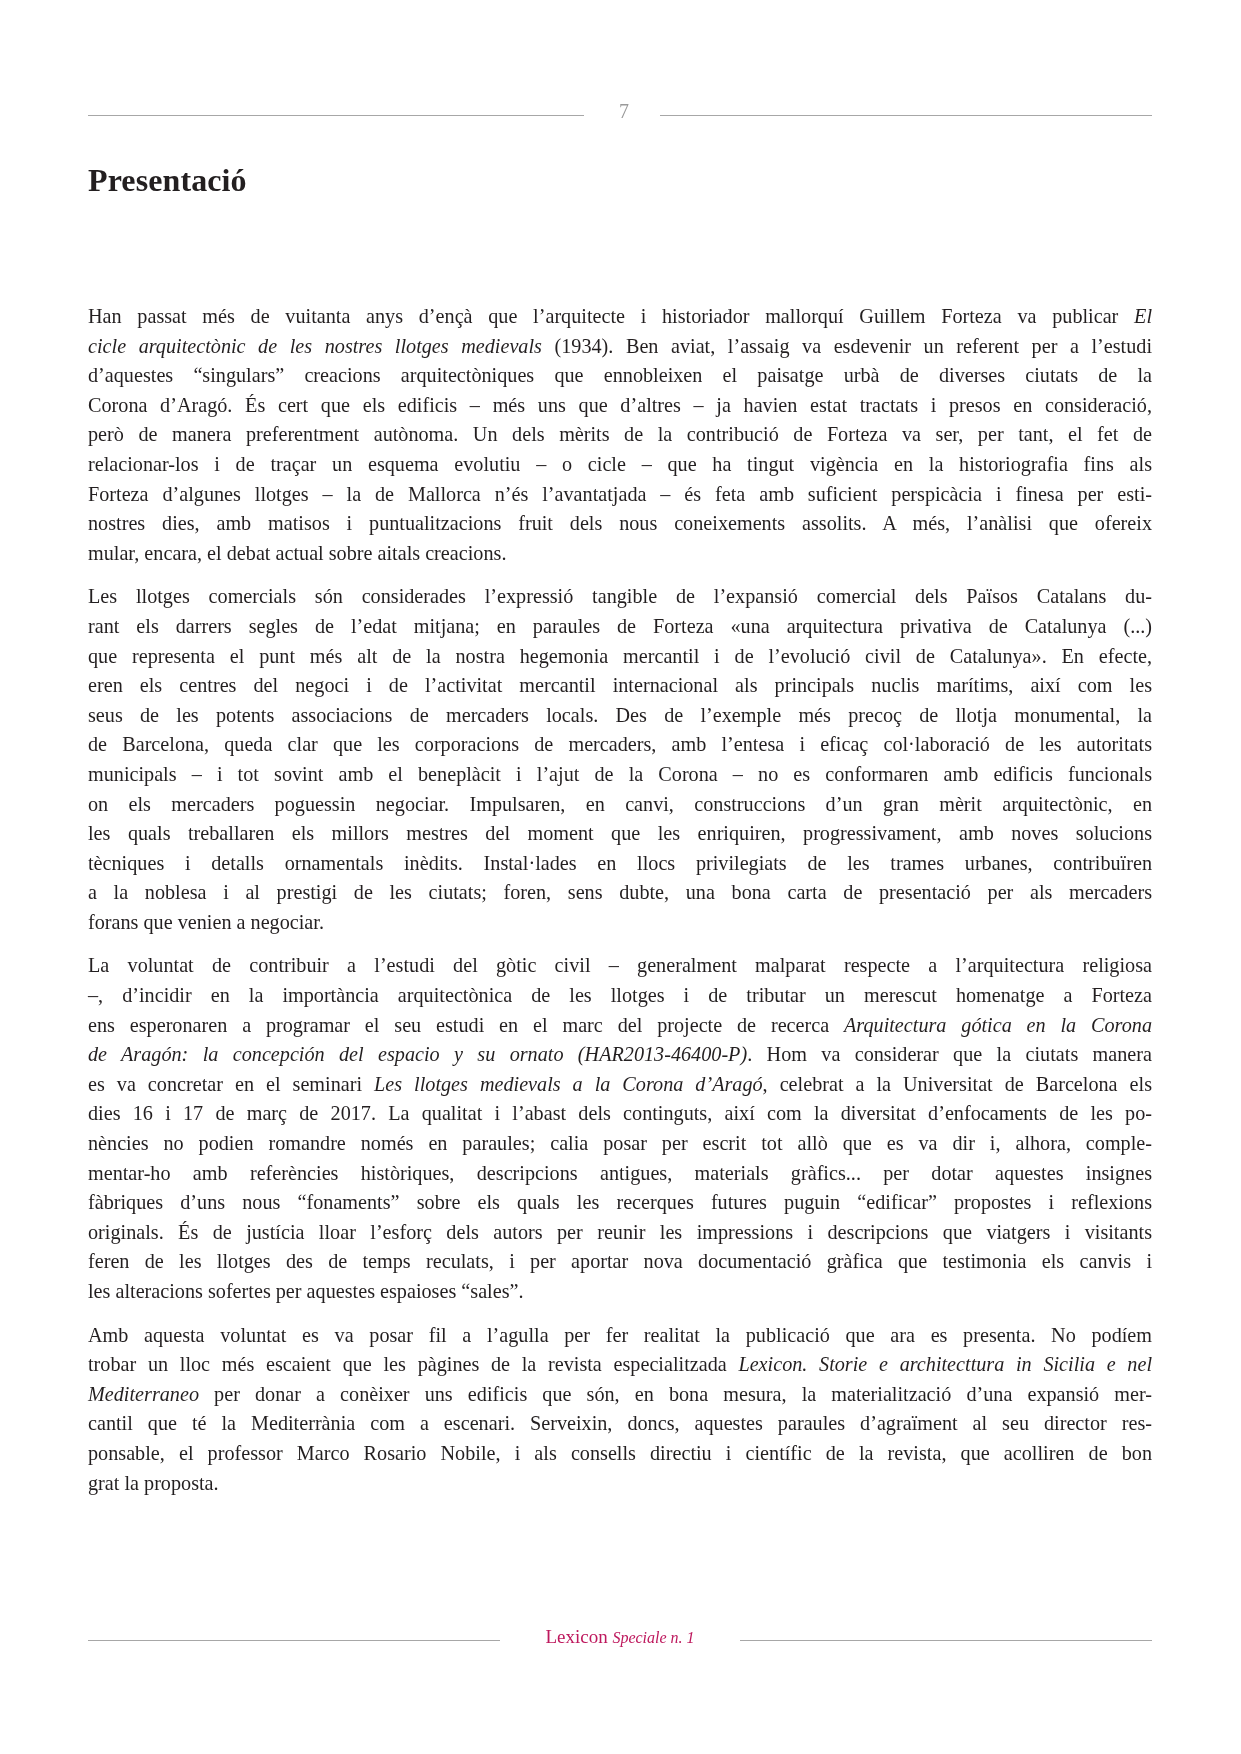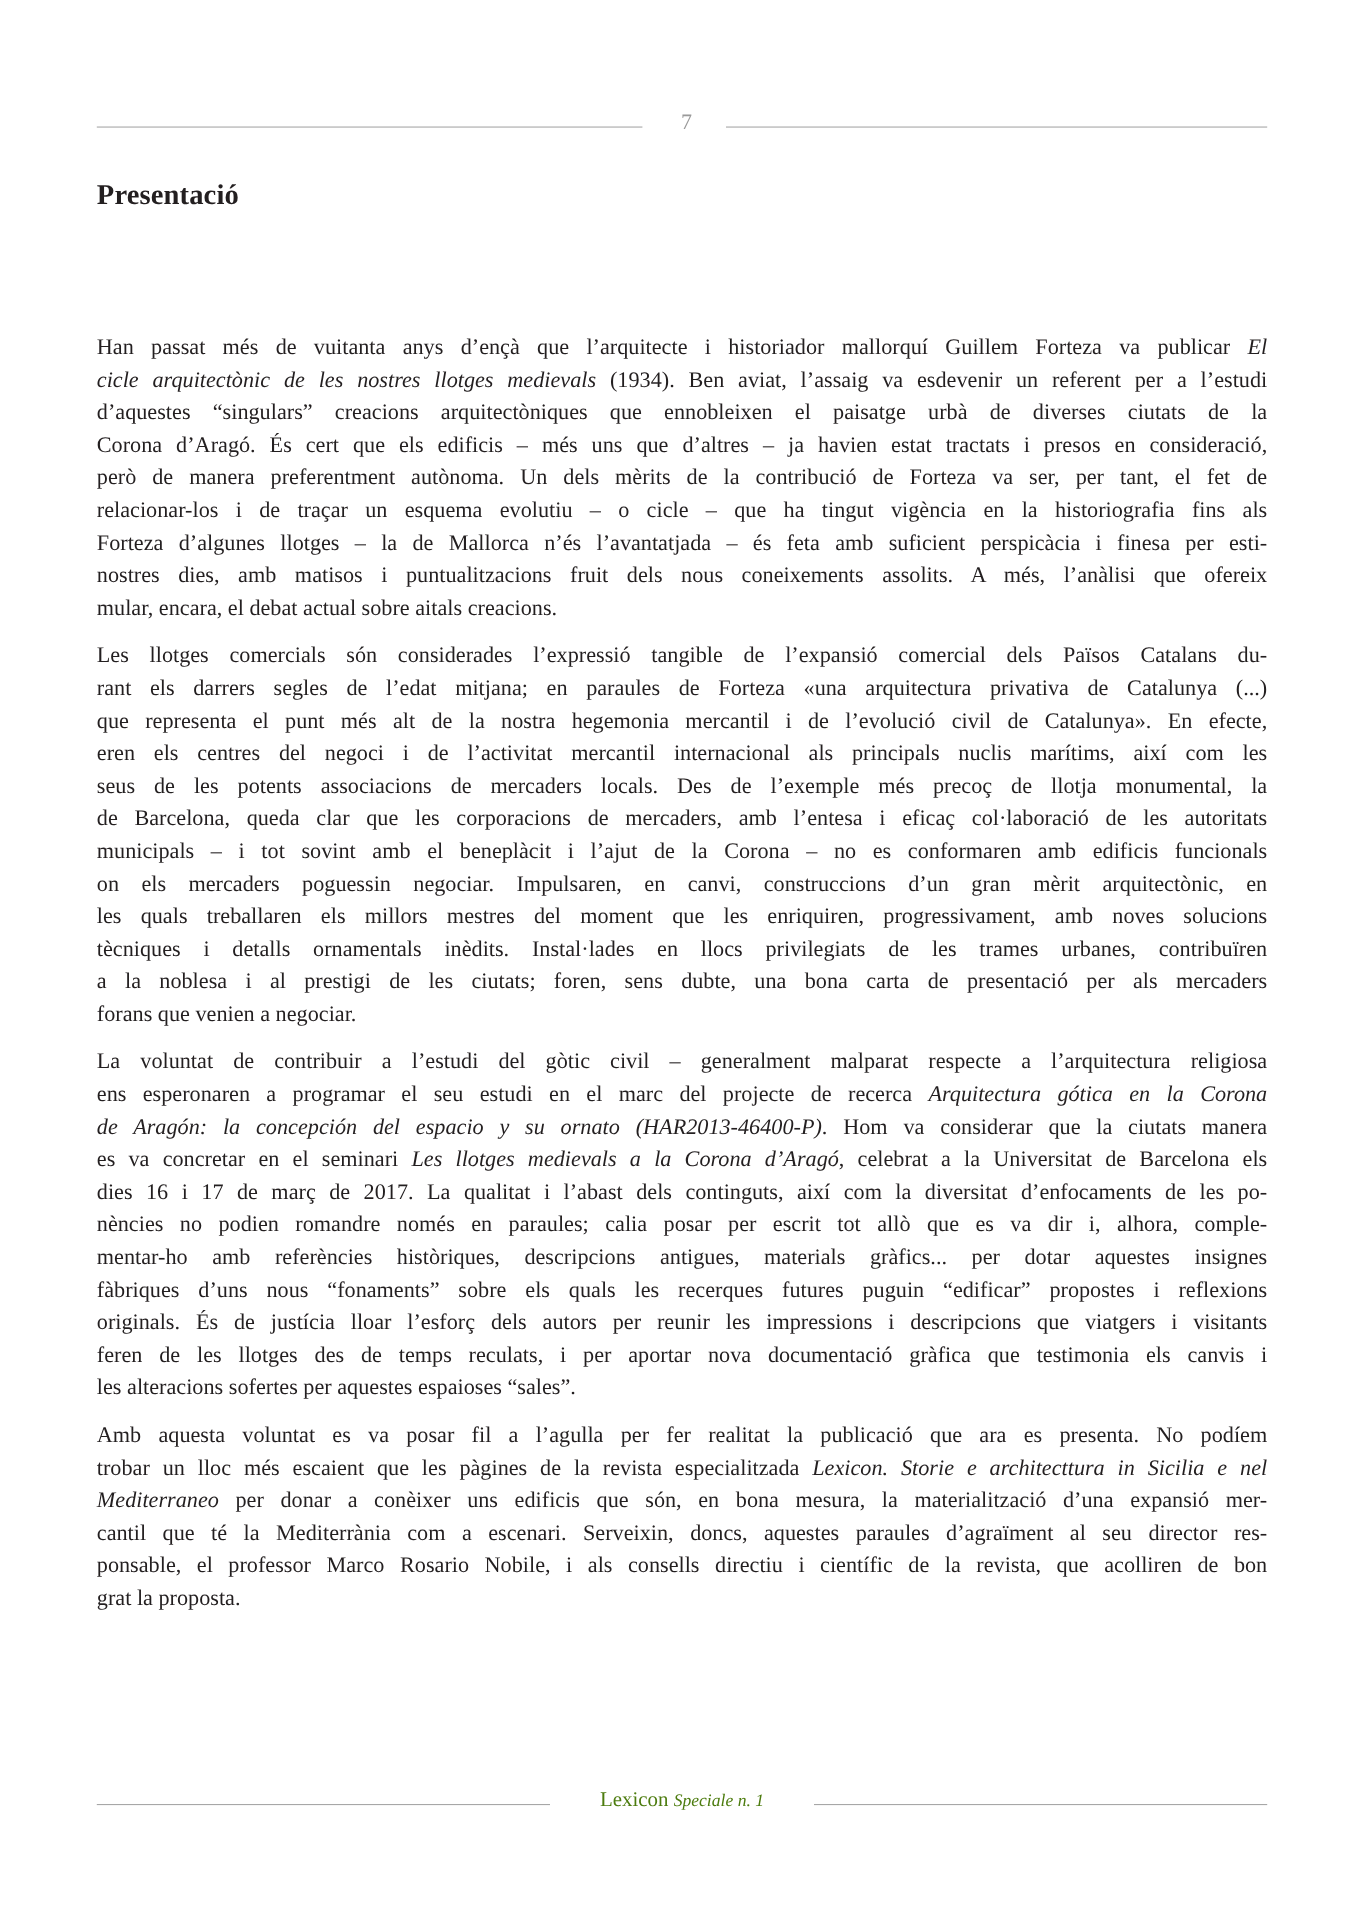--- a/index.html
+++ b/index.html
@@ -11,7 +11,7 @@
   .header .rule.right { left:572px; width:492px; }
   .header .pagenum { position:absolute; left:526px; top:0; width:20px; text-align:center;
                      font-size:20px; color:#9a9a9a; font-style:normal; }
-  .title { position:absolute; top:162px; left:88px; font-size:26px; font-weight:bold;
+  .title { position:absolute; top:162px; left:88px; font-size:32px; font-weight:bold;
            color:#231f20; letter-spacing:0.1px; }
   .body { position:absolute; top:292px; left:88px; width:1064px; font-size:20.2px;
           line-height:29.6px; }

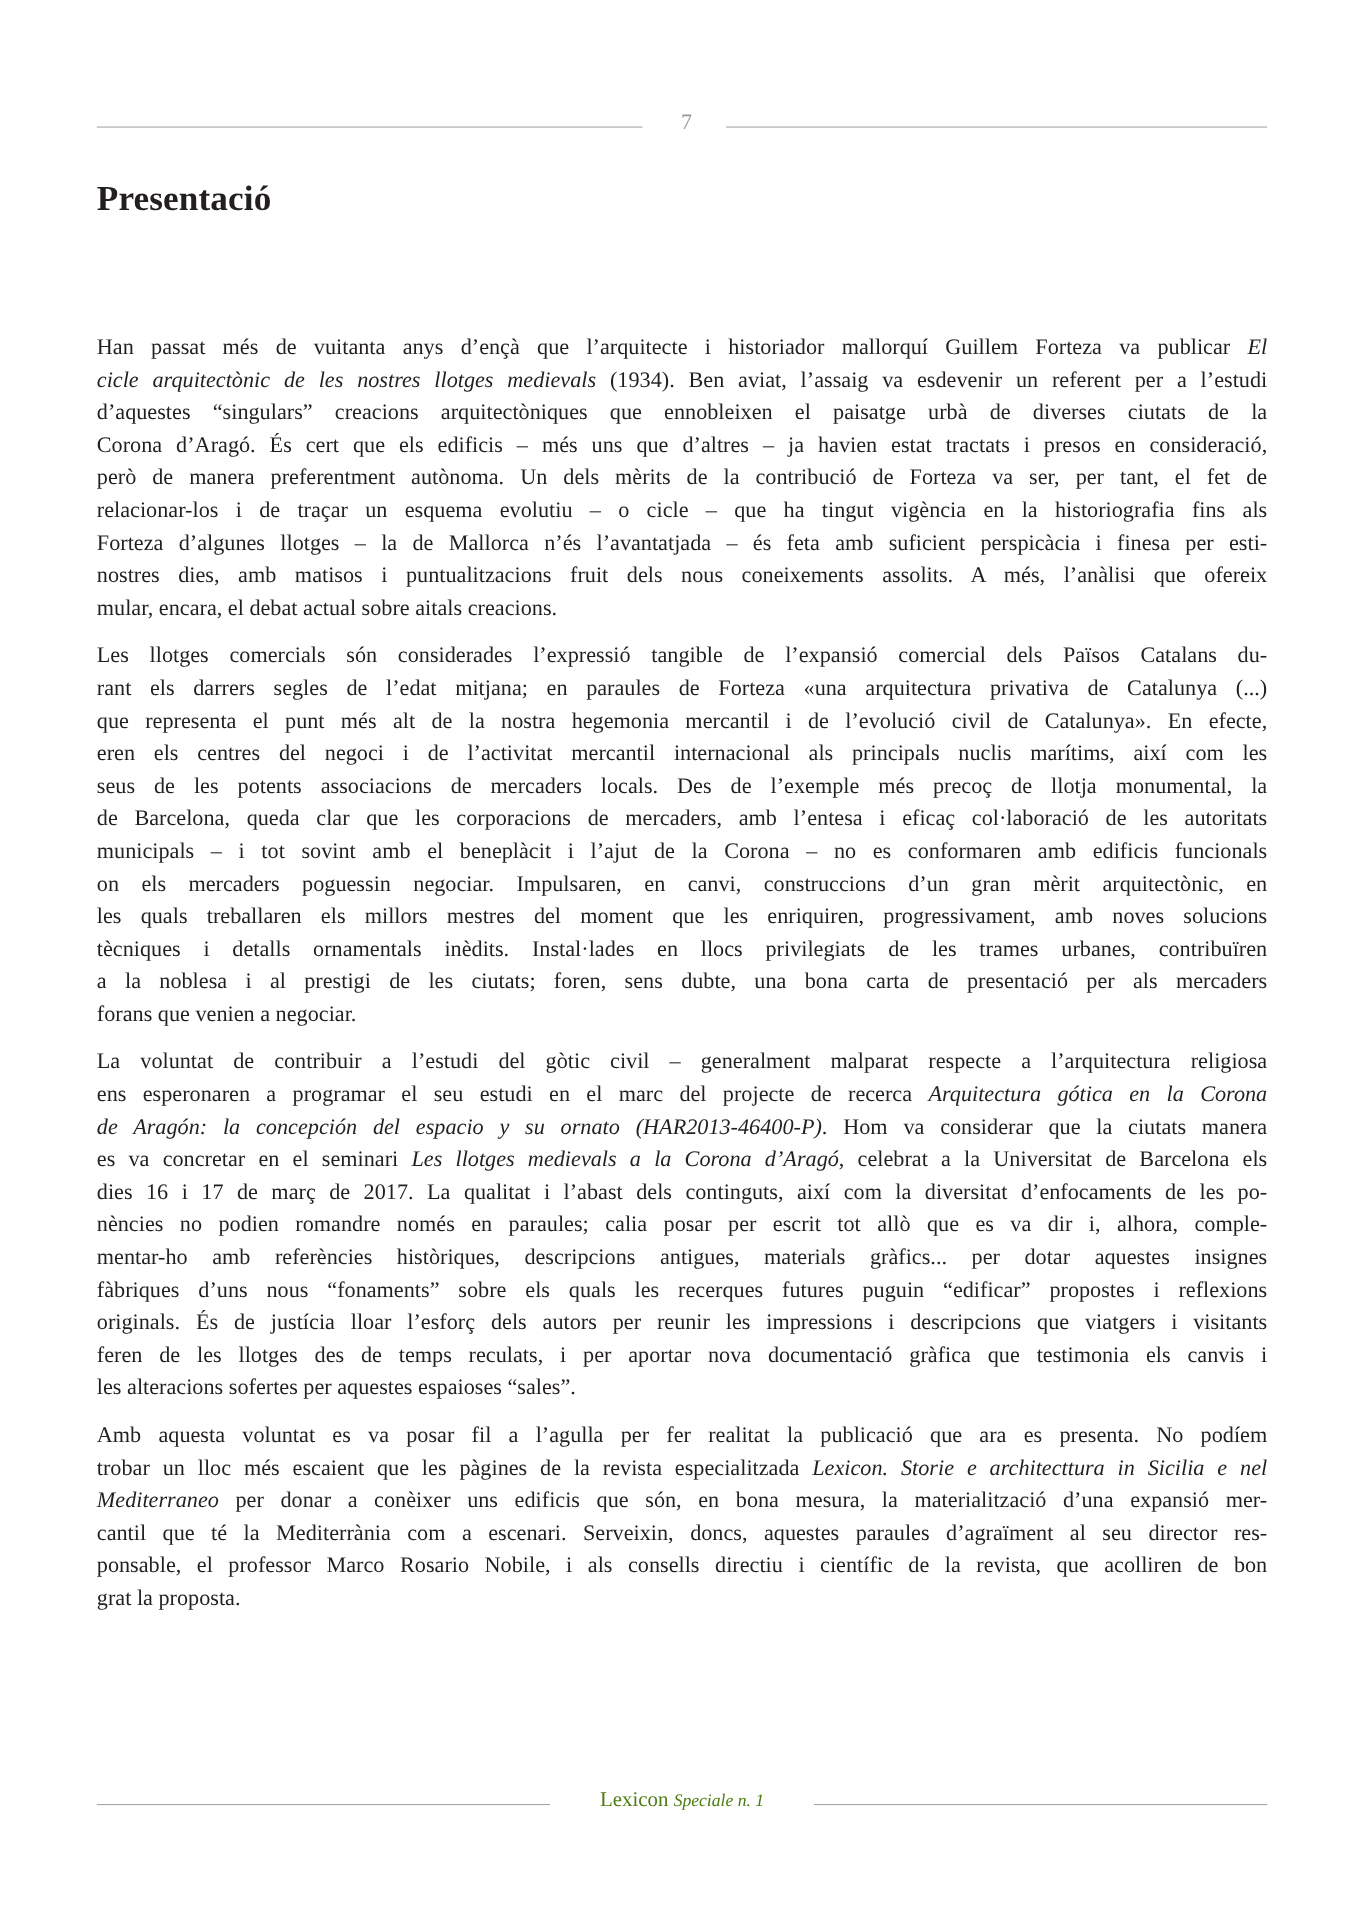--- a/index.html
+++ b/index.html
@@ -67,6 +67,7 @@
     </p>
     <p class="para">
       <span class="line"><span>La voluntat de contribuir a l’estudi del gòtic civil – generalment malparat respecte a l’arquitectura religiosa</span></span>
+      <span class="line"><span>–, d’incidir en la importància arquitectònica de les llotges i de tributar un merescut homenatge a Forteza</span></span>
       <span class="line"><span>ens esperonaren a programar el seu estudi en el marc del projecte de recerca </span><span class="it">Arquitectura gótica en la Corona</span></span>
       <span class="line"><span class="it">de Aragón: la concepción del espacio y su ornato (HAR2013-46400-P)</span><span>. Hom va considerar que la ciutats manera</span></span>
       <span class="line"><span>es va concretar en el seminari </span><span class="it">Les llotges medievals a la Corona d’Aragó</span><span>, celebrat a la Universitat de Barcelona els</span></span>

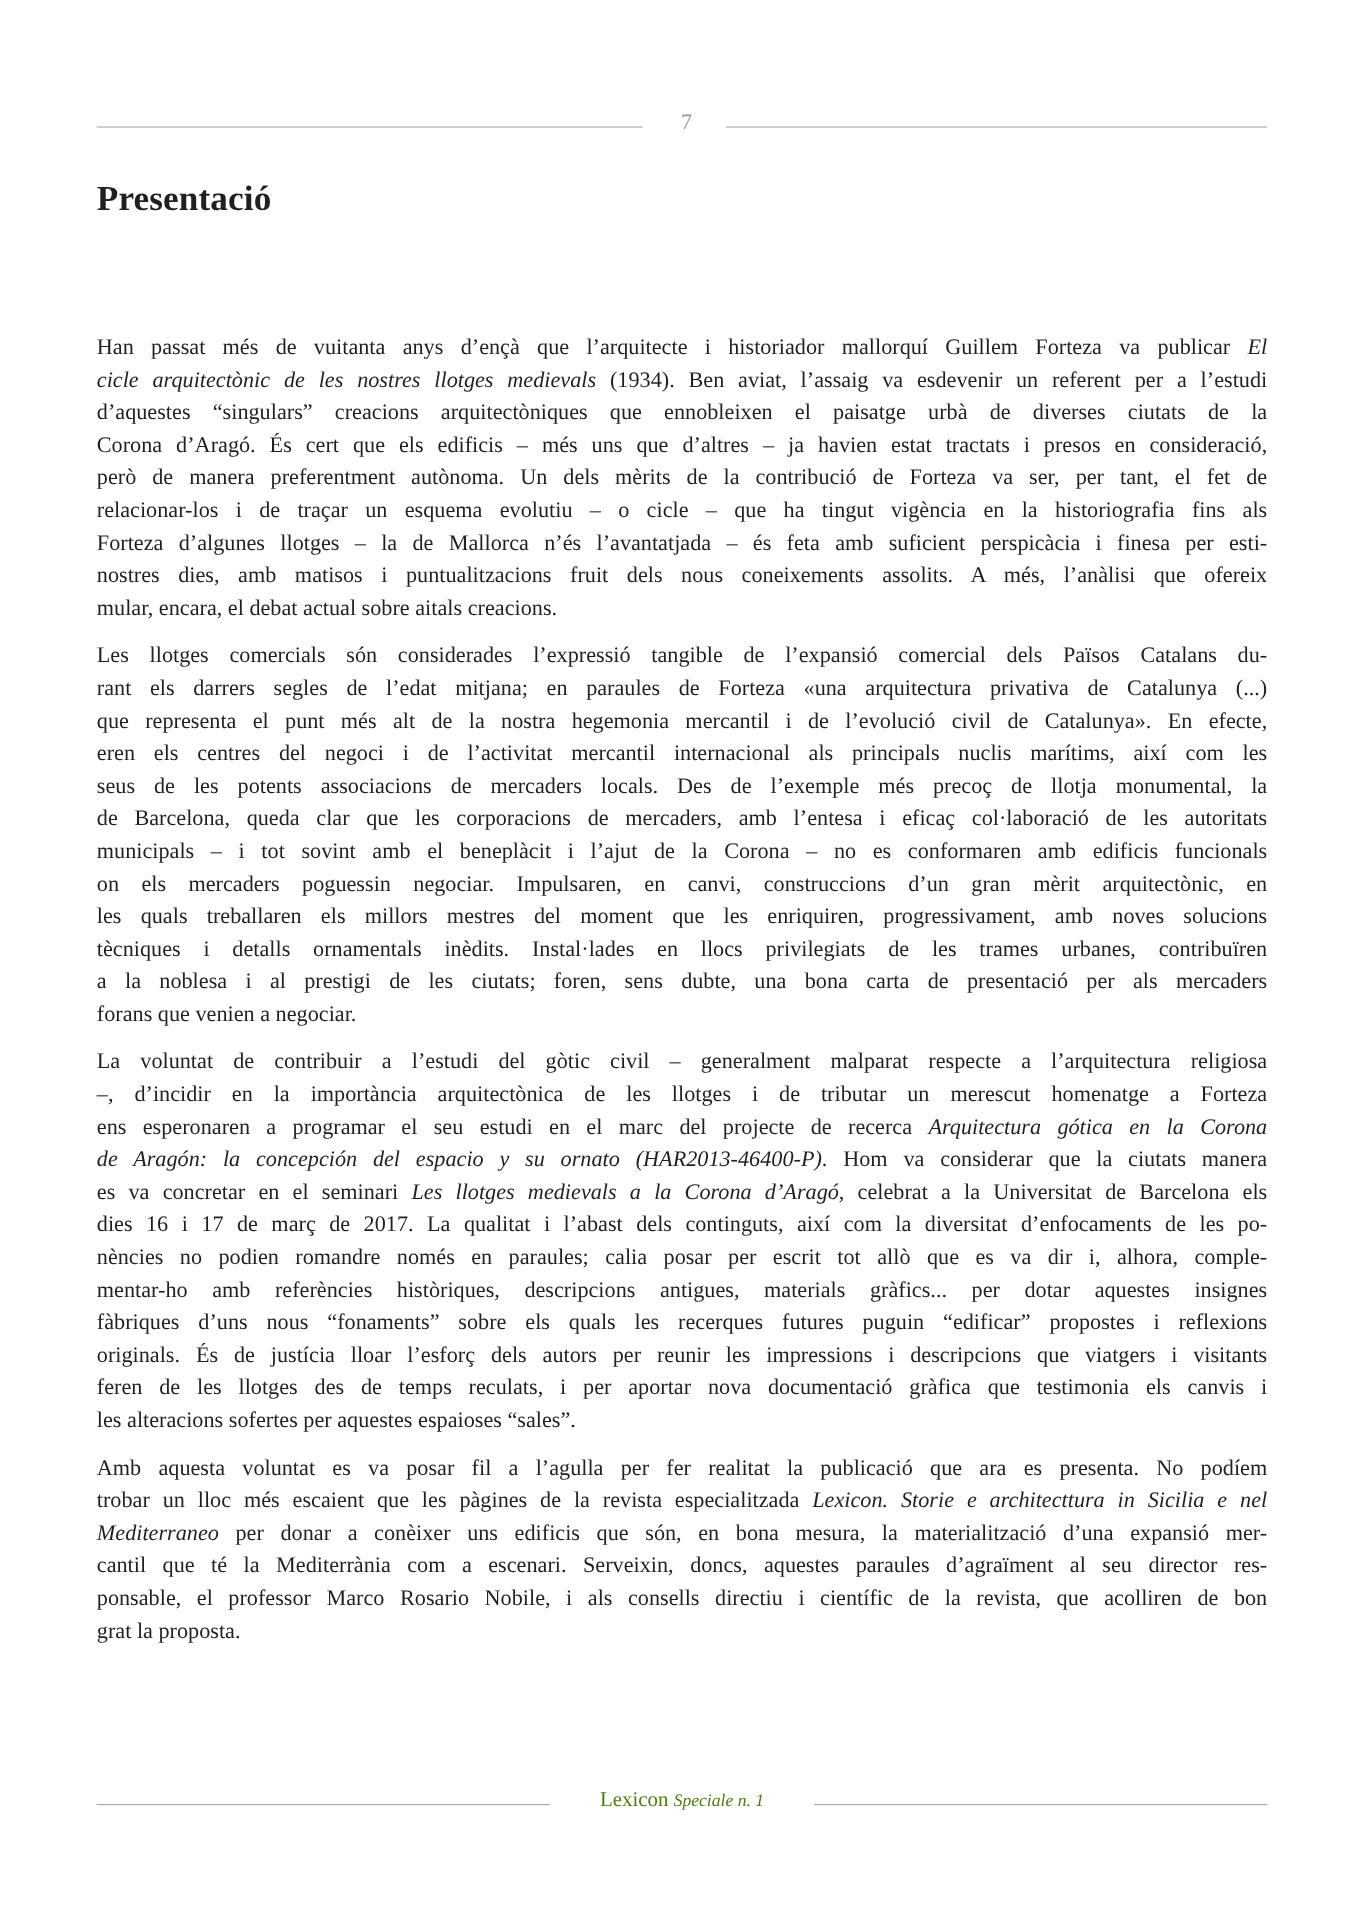--- a/index.html
+++ b/index.html
@@ -25,7 +25,7 @@
   .footer .rule.left { left:0; width:412px; }
   .footer .rule.right { left:652px; width:412px; }
   .footer .label { position:absolute; left:444px; width:176px; top:0; text-align:center;
-                   color:#4d7c0f; font-size:19px; white-space:nowrap; }
+                   color:#be185d; font-size:19px; white-space:nowrap; }
   .footer .label .sub { font-style:italic; font-size:16px; }
 </style>
 </head>

